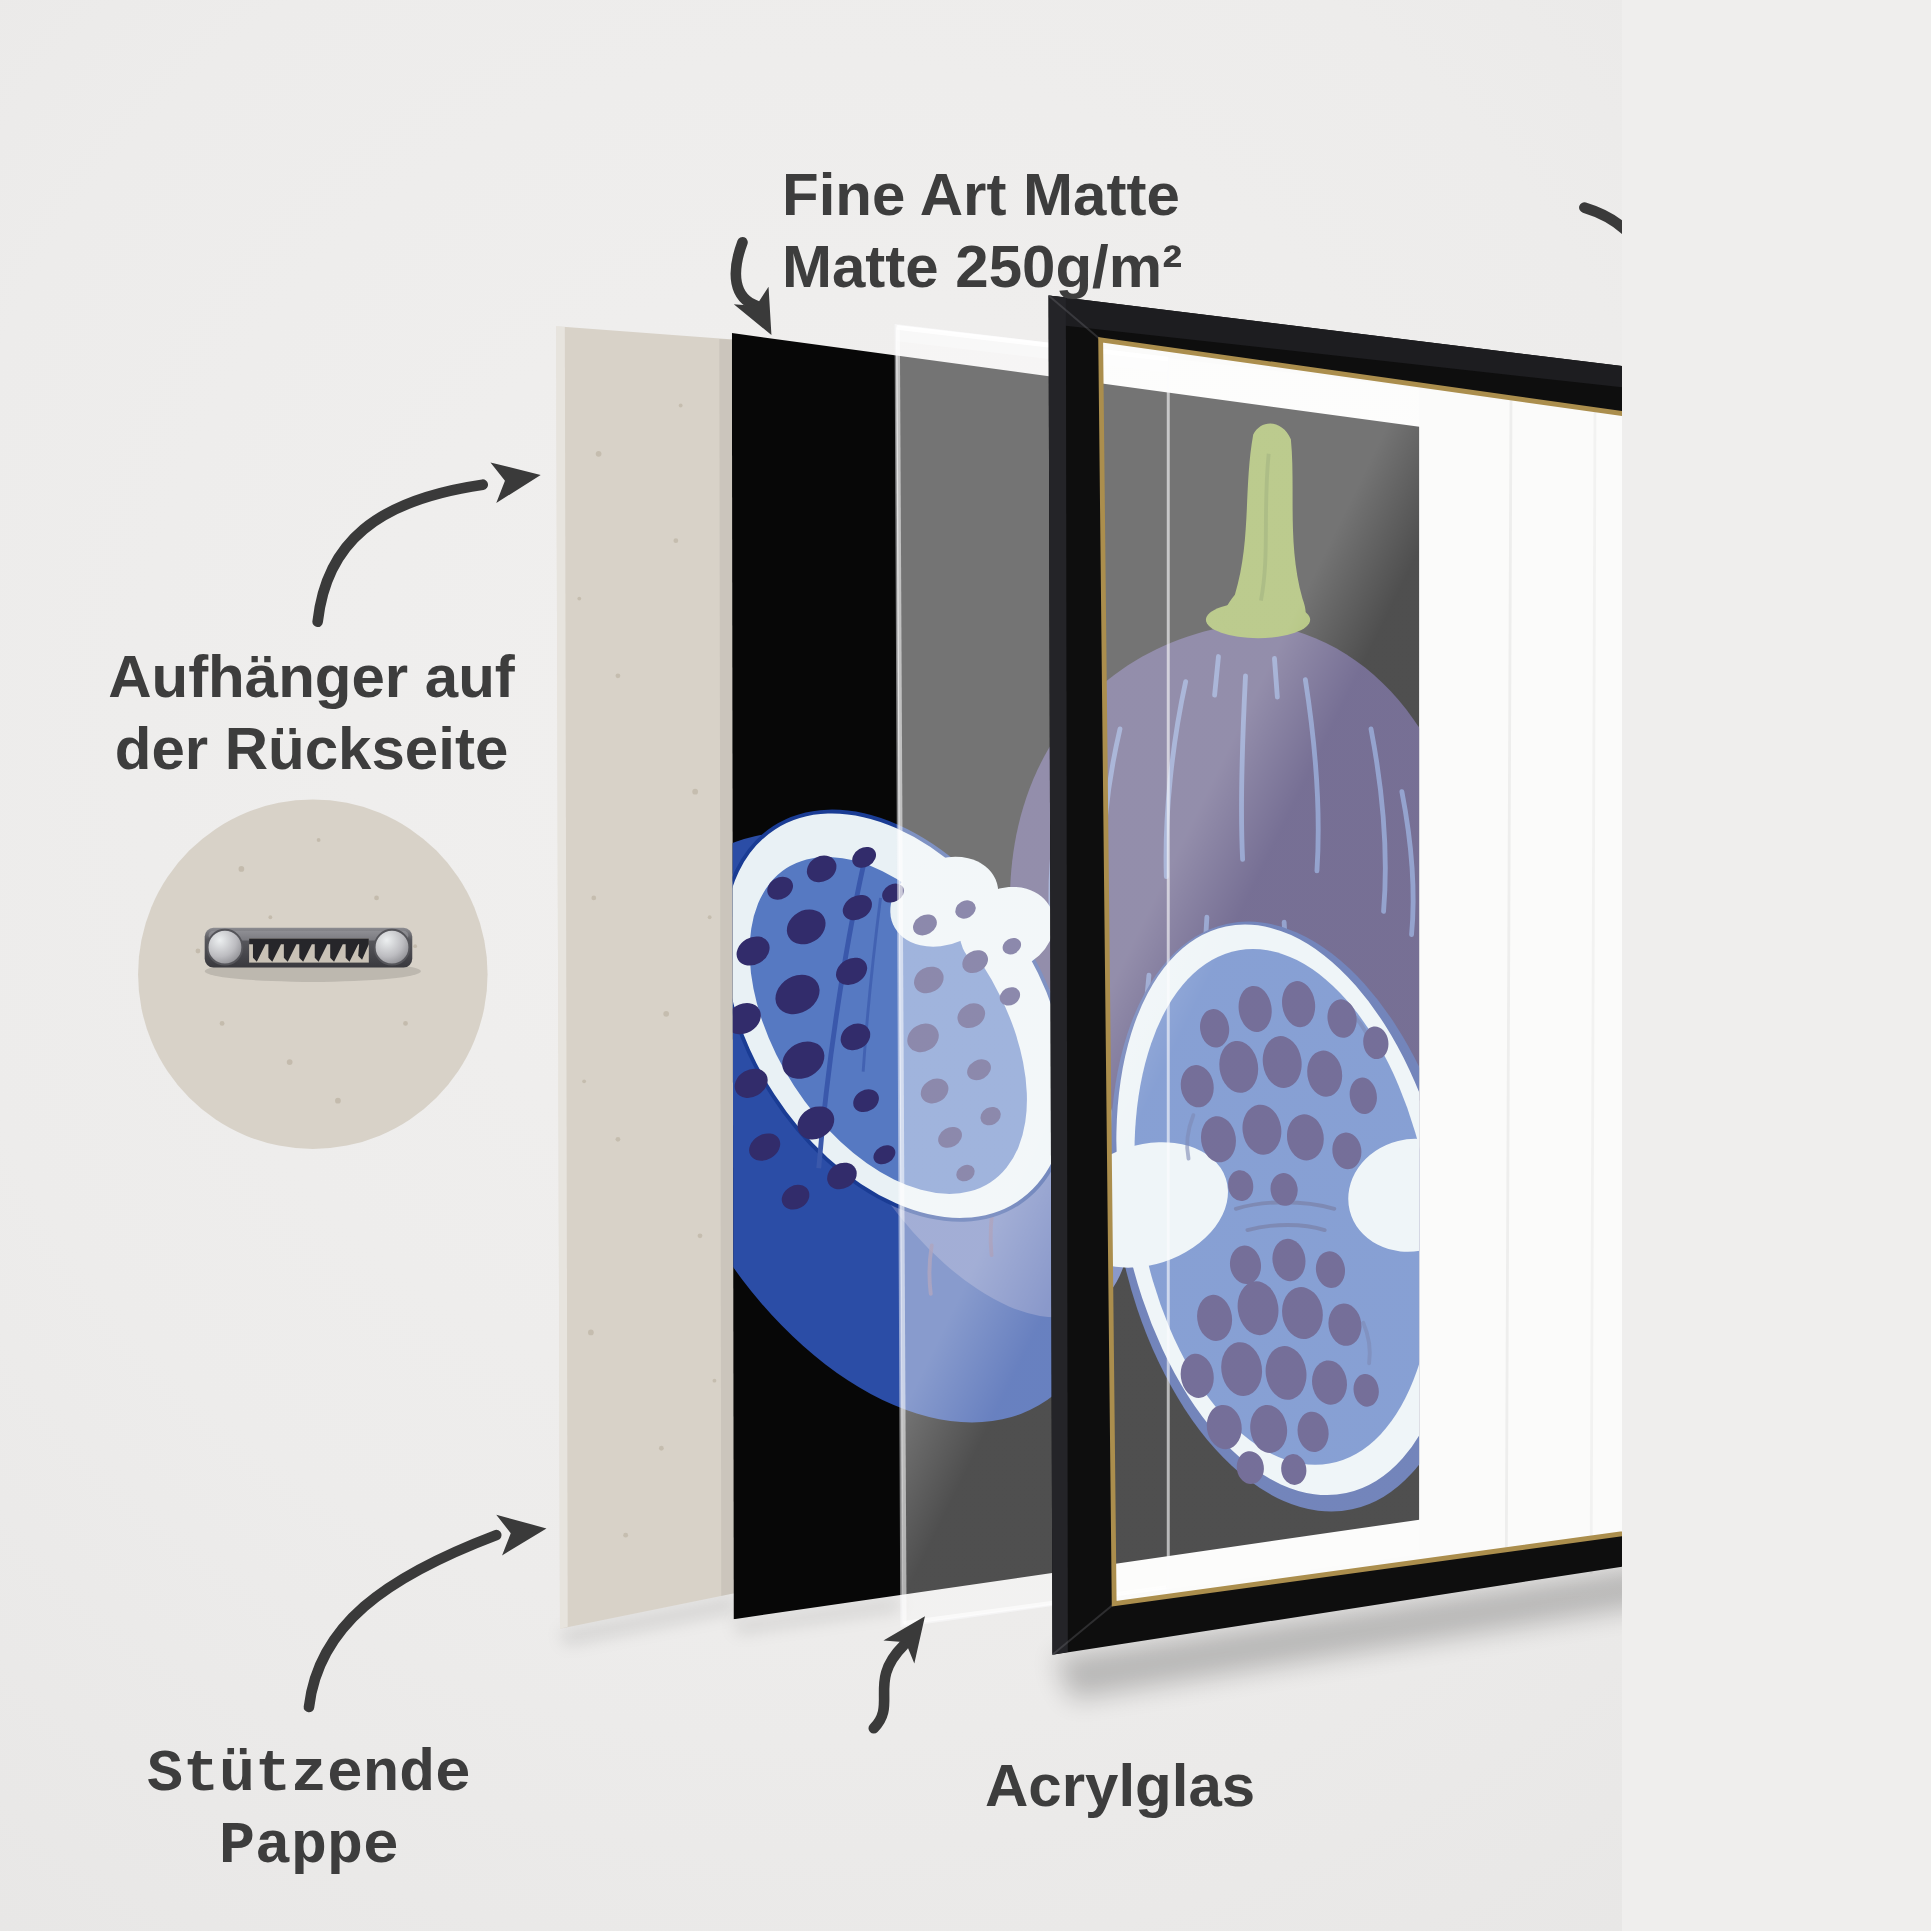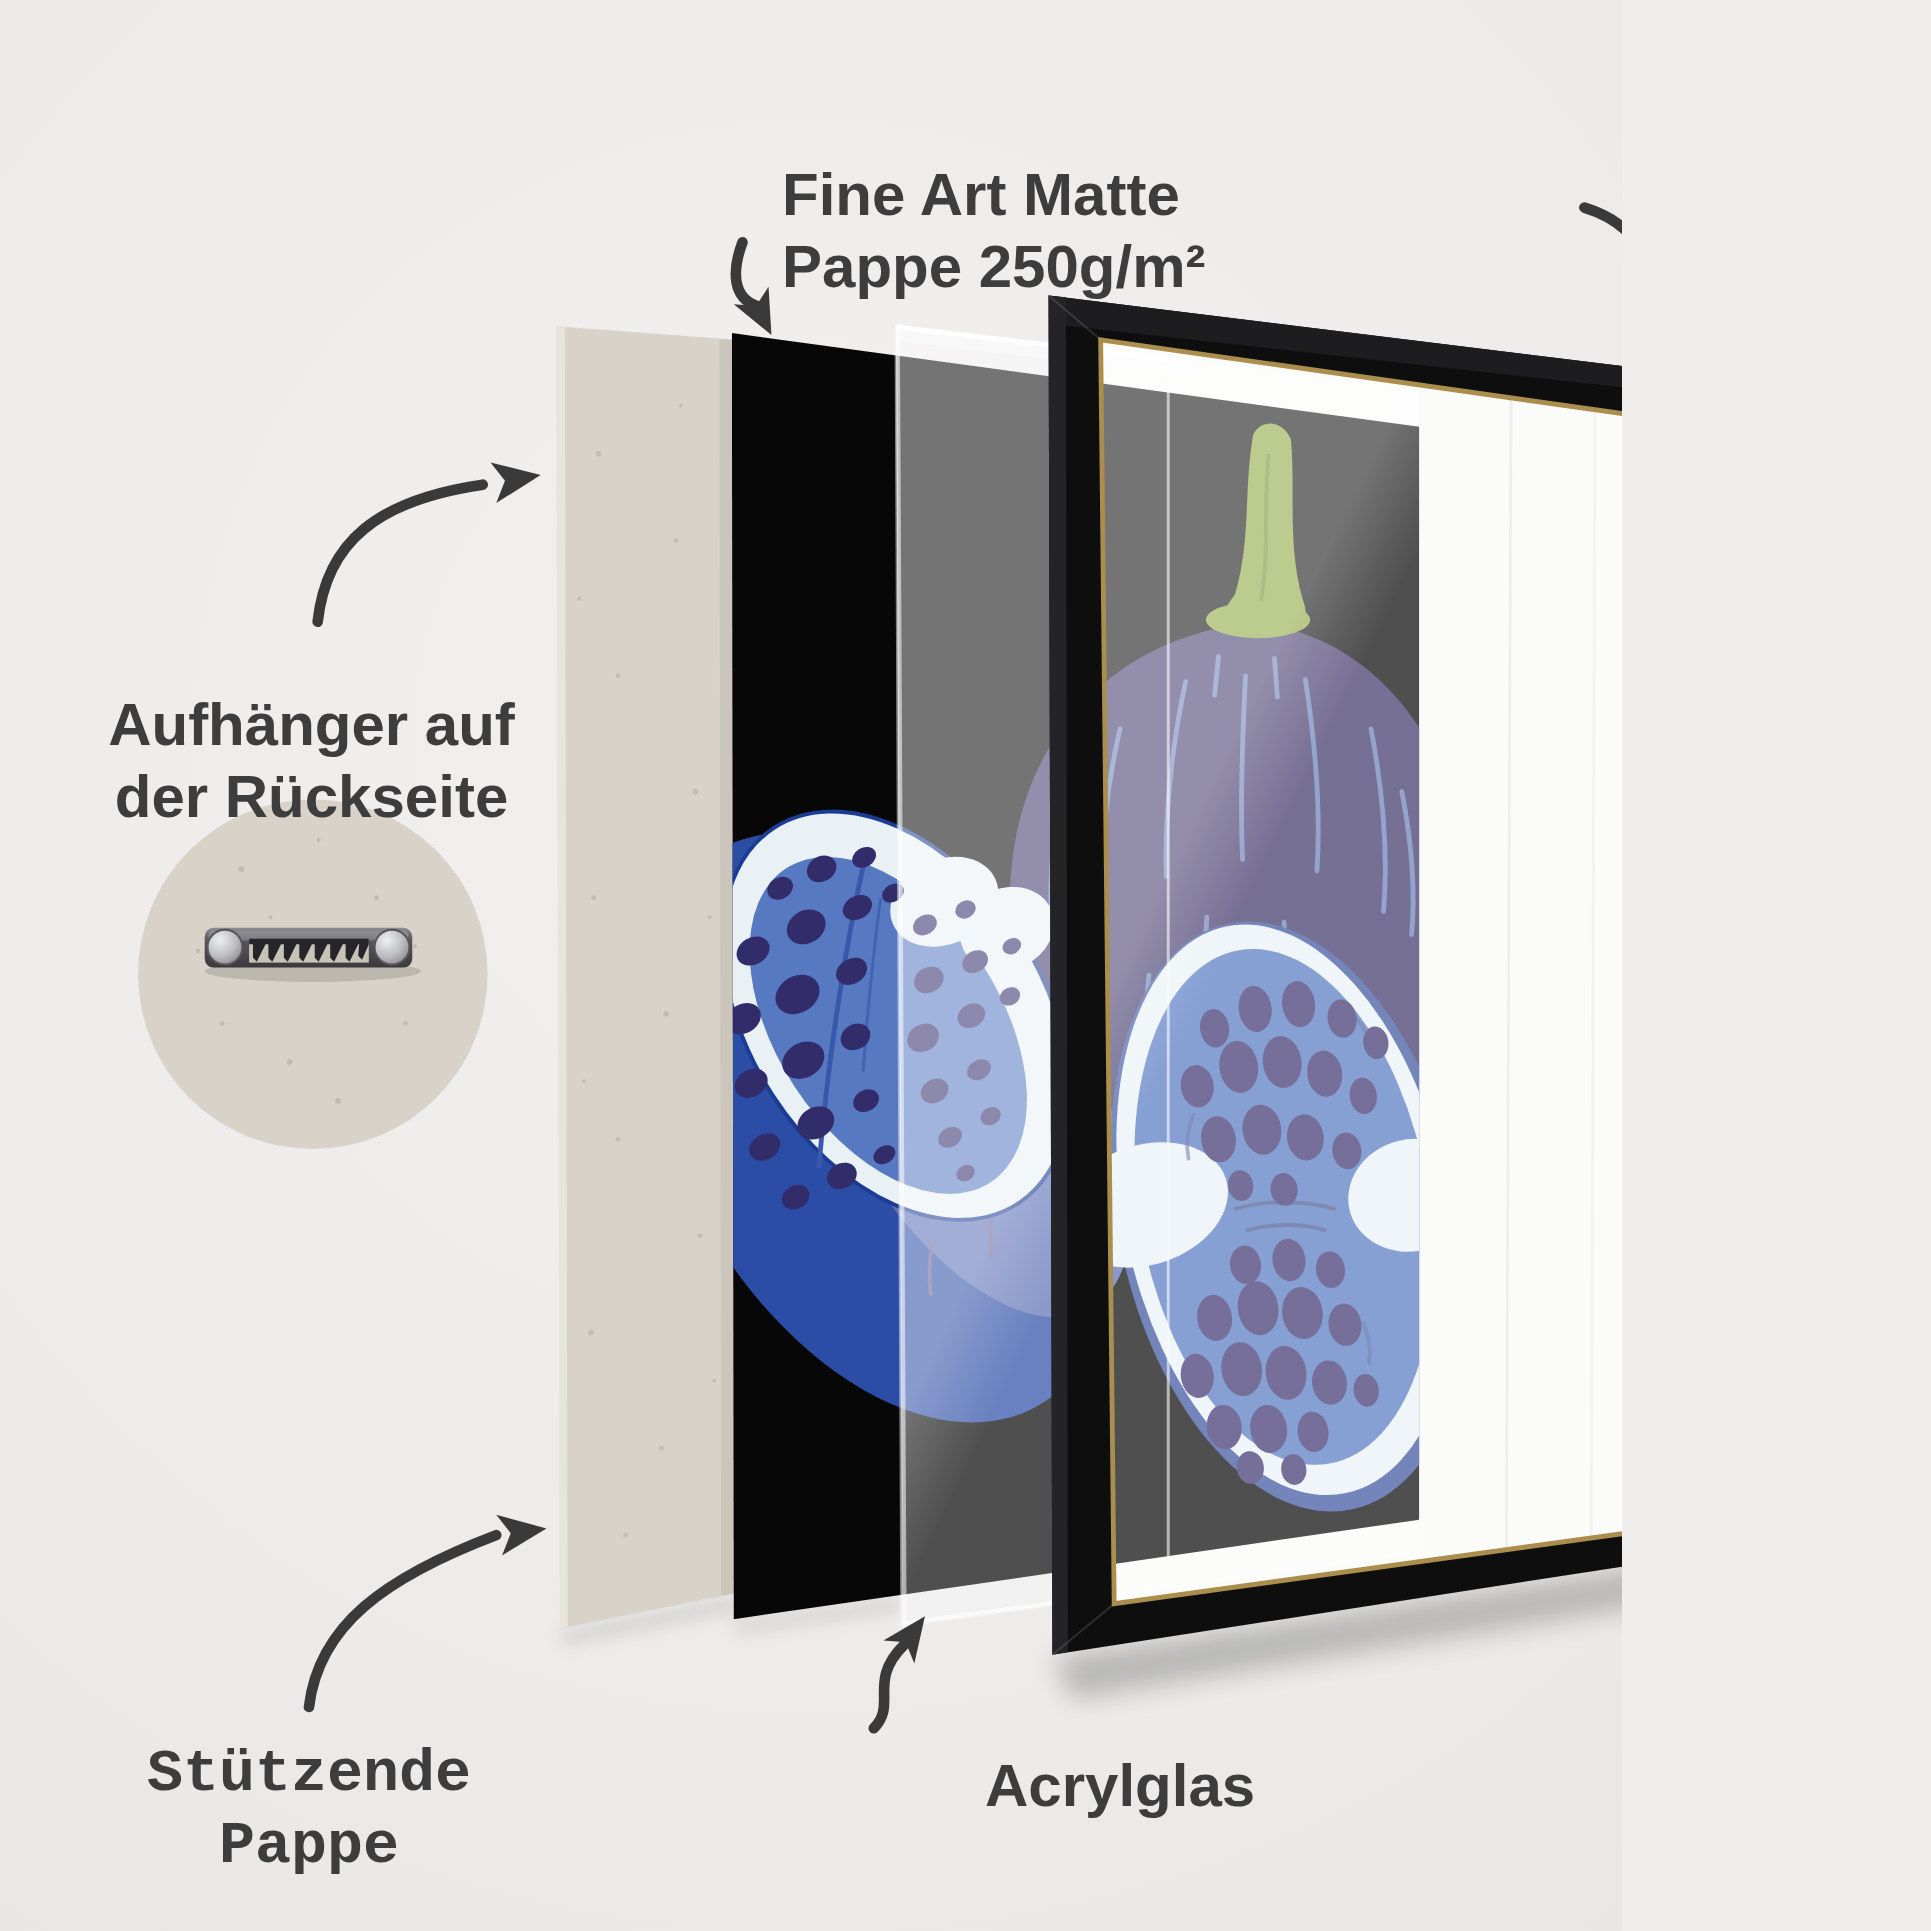--- a/index.html
+++ b/index.html
@@ -287,7 +287,7 @@
 
 <div class="label" id="label-paper">
   <span class="ln">Fine Art Matte</span>
-  <span class="ln">Pappe 250g/m²</span>
+  <span class="ln">Matte 250g/m²</span>
 </div>
 
 

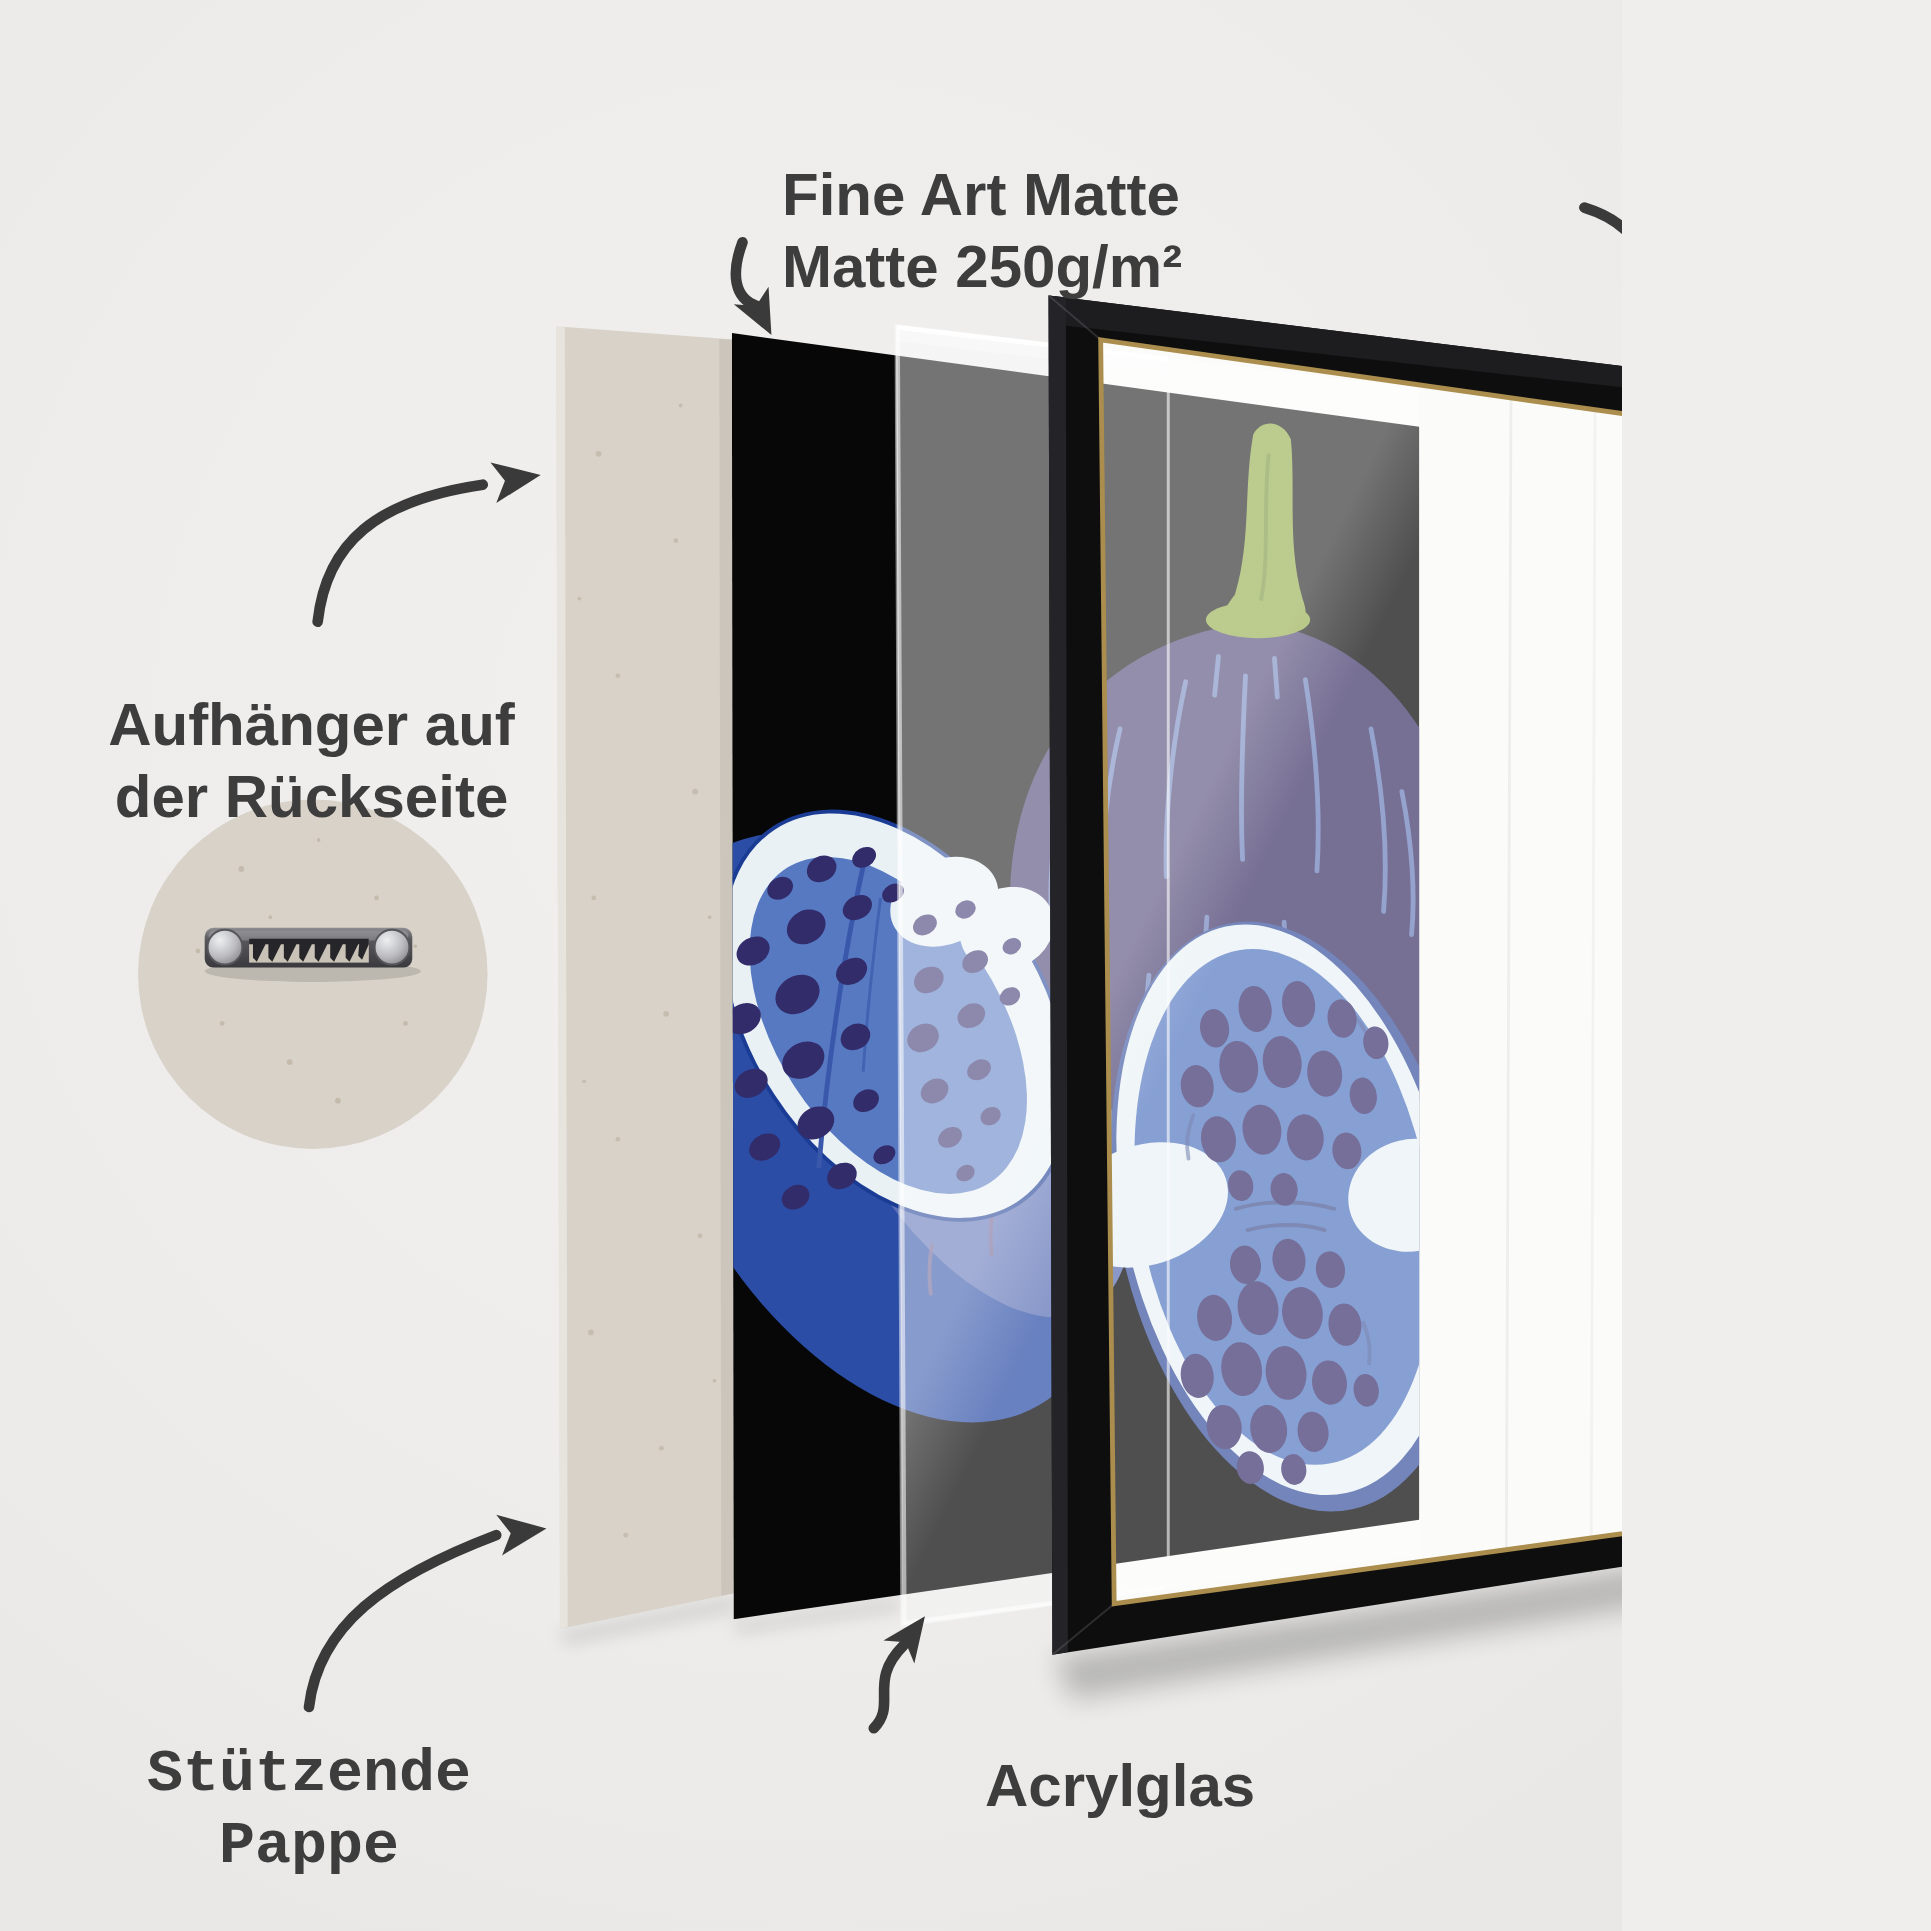--- a/index.html
+++ b/index.html
@@ -12,7 +12,7 @@
   .label .ln{display:block;}
   #label-paper{left:782px;top:159px;text-align:left;}
   #label-holzrahmen{left:1311px;top:232px;}
-  #label-aufhaenger{left:70px;top:641px;width:483px;text-align:center;margin-top:48px;}
+  #label-aufhaenger{left:70px;top:641px;width:483px;text-align:center;}
   #label-stuetzende{left:116px;top:1738px;width:386px;text-align:center;font-family:Liberation Mono, monospace;}
   #label-acrylglas{left:985px;top:1750px;}
 </style>

